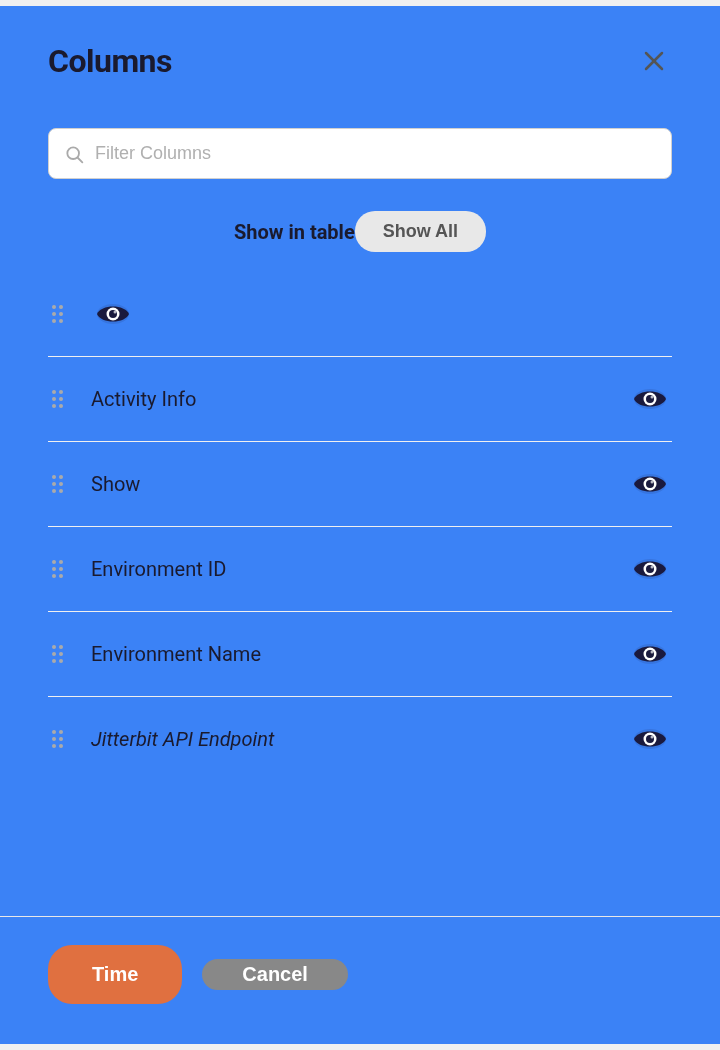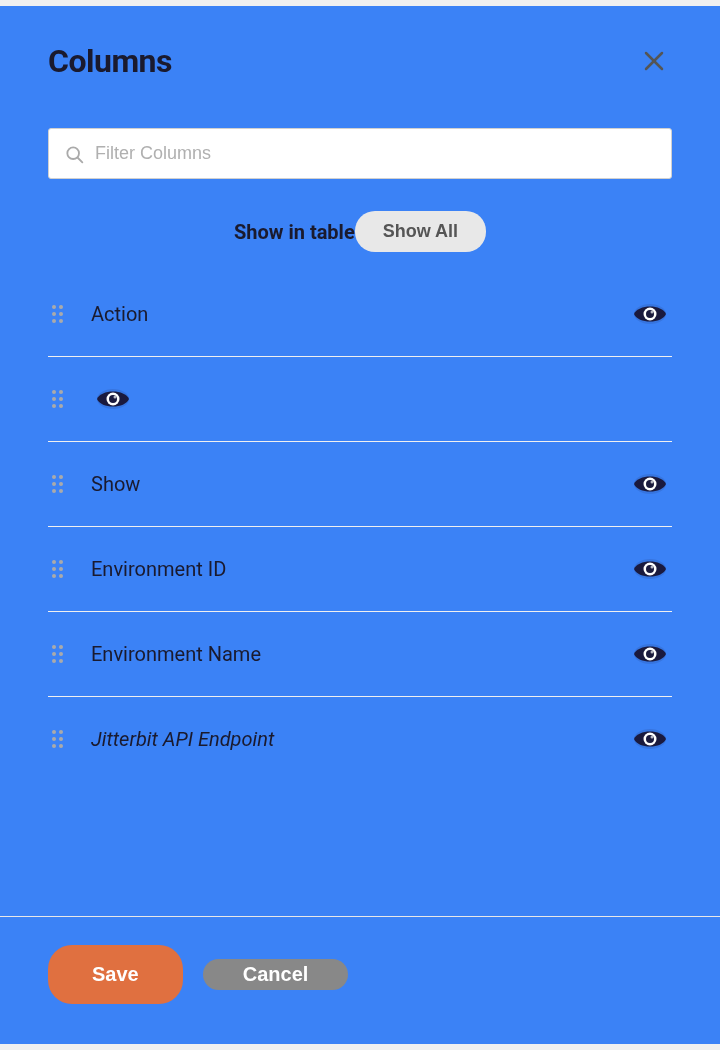--- a/index.html
+++ b/index.html
@@ -81,7 +81,7 @@
       width: 100%;
       padding: 14px 16px 14px 46px;
       border: 1.5px solid #d0d0d0;
-      border-radius: 3px;
+      border-radius: 8px;
       font-size: 18px;
       color: #333;
       outline: none;

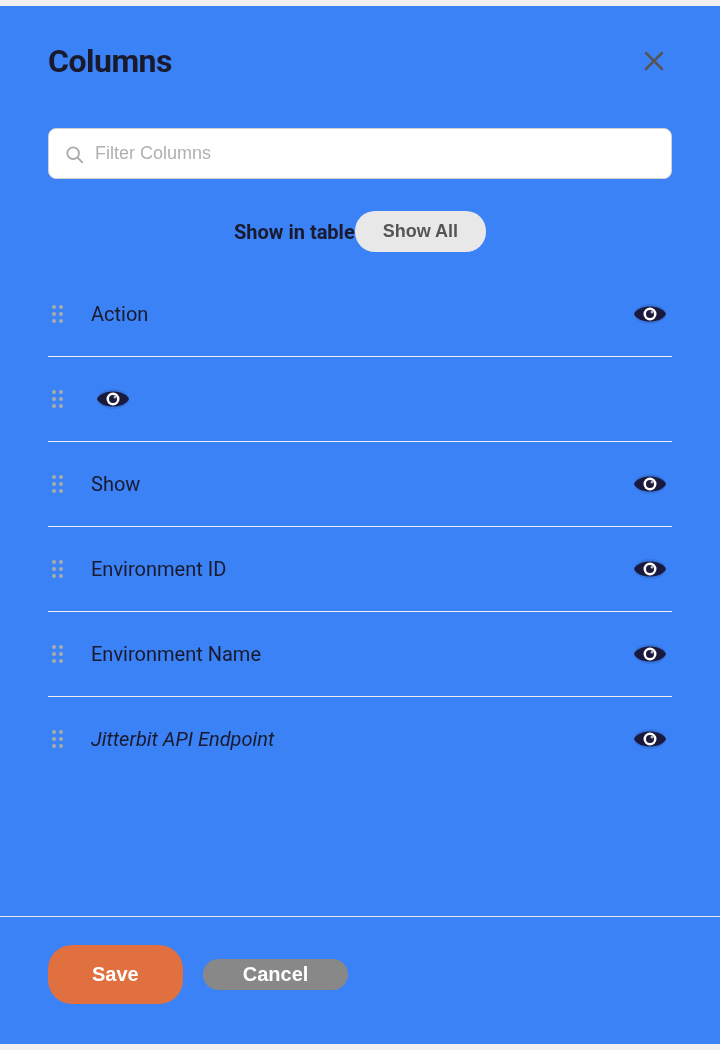--- a/index.html
+++ b/index.html
@@ -254,7 +254,6 @@
           <div class="drag-dot"></div>
         </div>
       </div>
-      <span class="column-name">Action</span>
       <button class="eye-btn">
         <svg class="eye-icon" viewBox="0 0 36 36" fill="none" xmlns="http://www.w3.org/2000/svg">
 

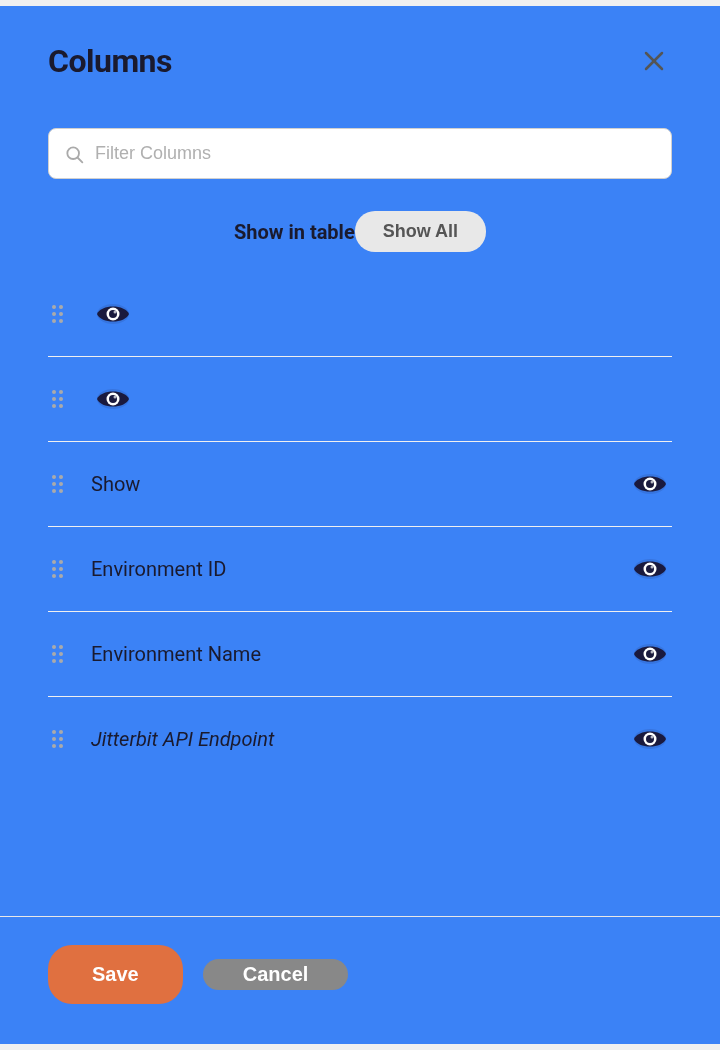--- a/index.html
+++ b/index.html
@@ -283,6 +283,7 @@
           <div class="drag-dot"></div>
         </div>
       </div>
+      <span class="column-name">Activity Info</span>
       <button class="eye-btn">
         <svg class="eye-icon" viewBox="0 0 36 36" fill="none" xmlns="http://www.w3.org/2000/svg">
 

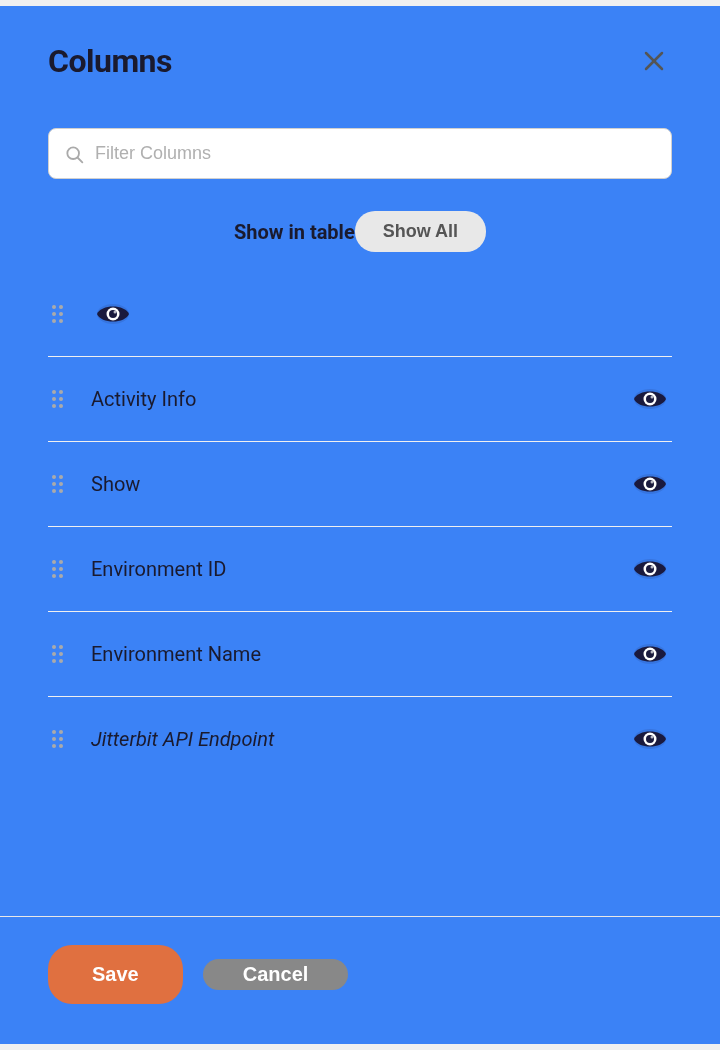--- a/index.html
+++ b/index.html
@@ -422,7 +422,7 @@
   </div>
 
   <div class="modal-footer">
-    <button class="save-btn">Save</button>
+    <button class="save-btn">Time</button>
     <button class="cancel-btn">Cancel</button>
   </div>
 </div>

